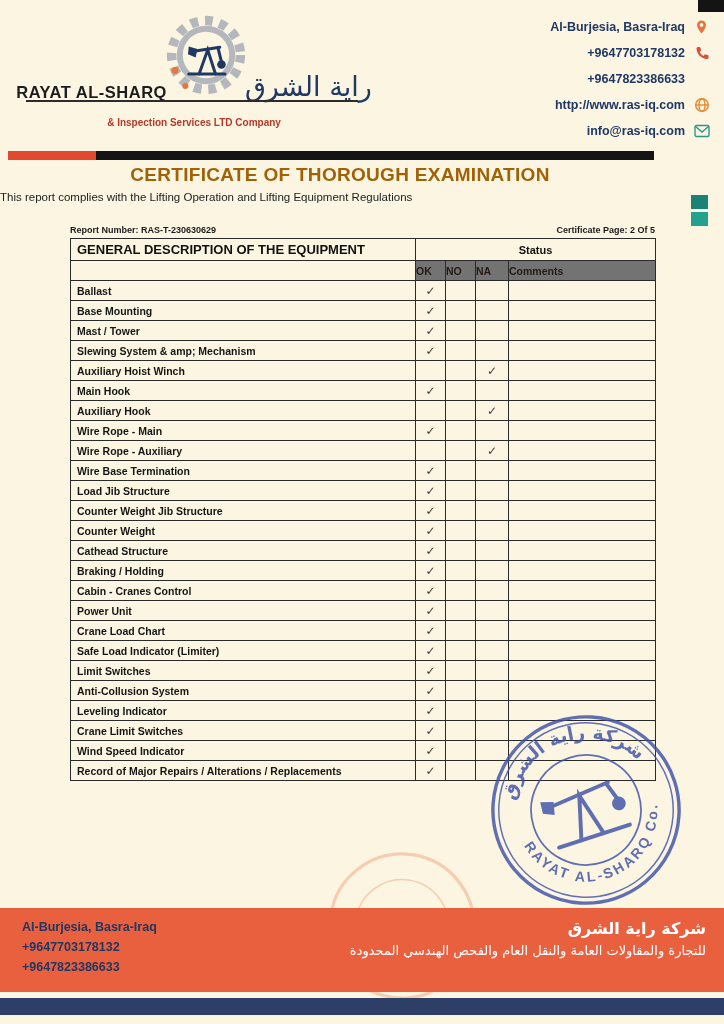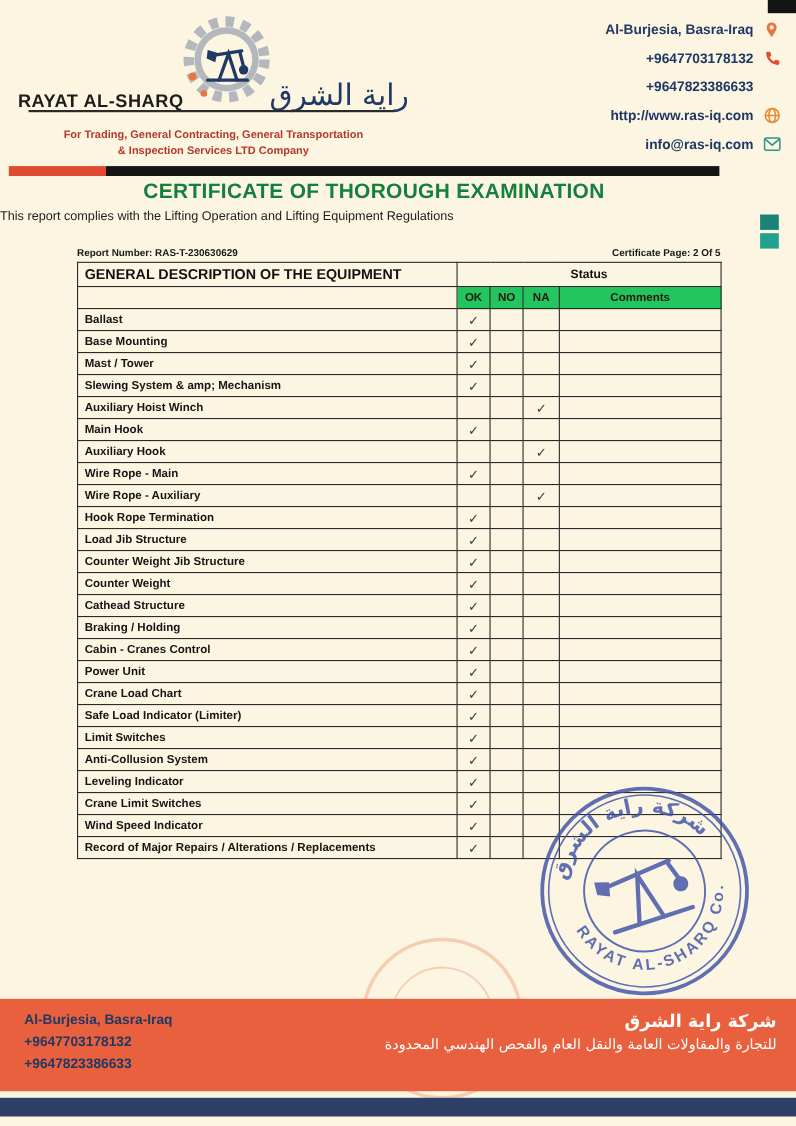--- a/index.html
+++ b/index.html
@@ -90,7 +90,6 @@
     </div>
     <div class="logo-underline"></div>
     <div class="tagline">
-      <div>For Trading, General Contracting, General Transportation</div>
       <div>&amp; Inspection Services LTD Company</div>
     </div>
   </div>

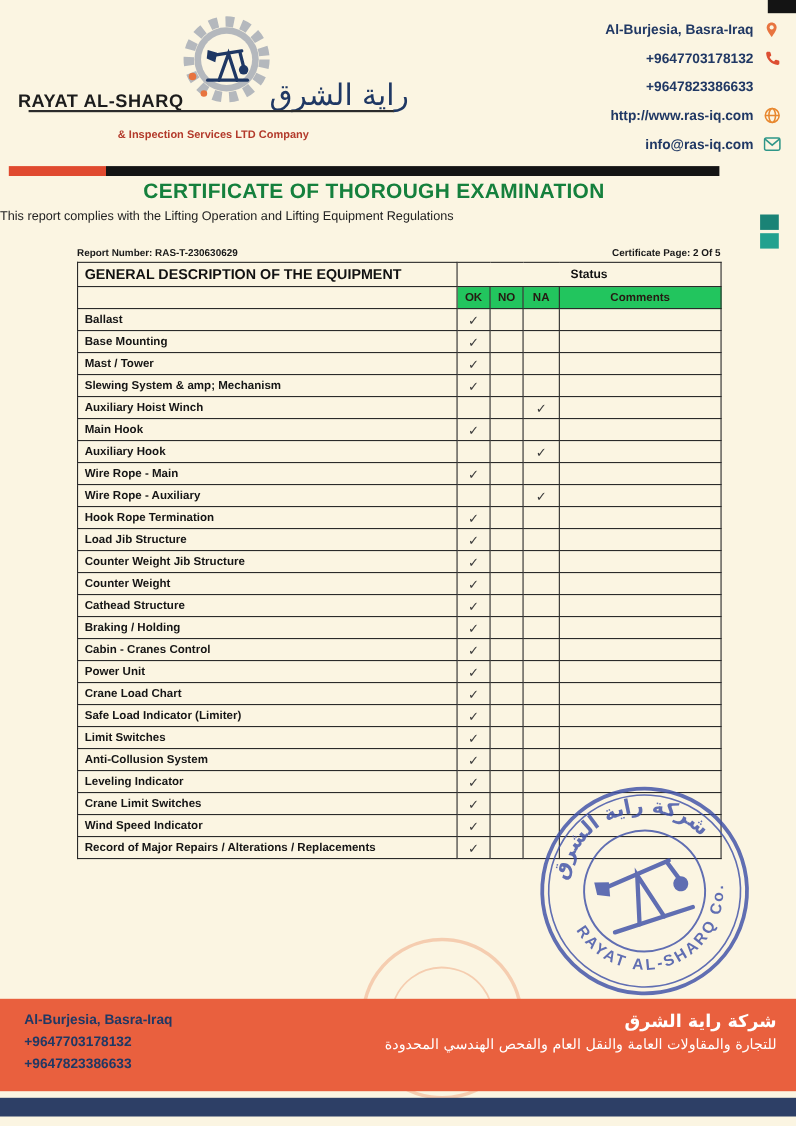--- a/index.html
+++ b/index.html
@@ -26,7 +26,7 @@
   
   .divider-bar{position:absolute;left:8px;top:151px;width:646px;height:9px;
     background:linear-gradient(to right,#e04a2f 0,#e04a2f 88px,#141414 88px,#141414 100%)}
-  .doc-title{position:absolute;top:164px;left:0;width:680px;text-align:center;font-size:19px;font-weight:bold;color:#15803d;letter-spacing:.3px}
+  .doc-title{position:absolute;top:164px;left:0;width:680px;text-align:center;font-size:19px;font-weight:bold;color:#a16207;letter-spacing:.3px}
   .doc-subtitle{position:absolute;top:191px;left:0;width:680px;font-size:11.5px;color:#222}
   .teal-squares{position:absolute;right:16px;top:195px;display:flex;flex-direction:column;gap:3px}
   .teal-sq{width:17px;height:14px}

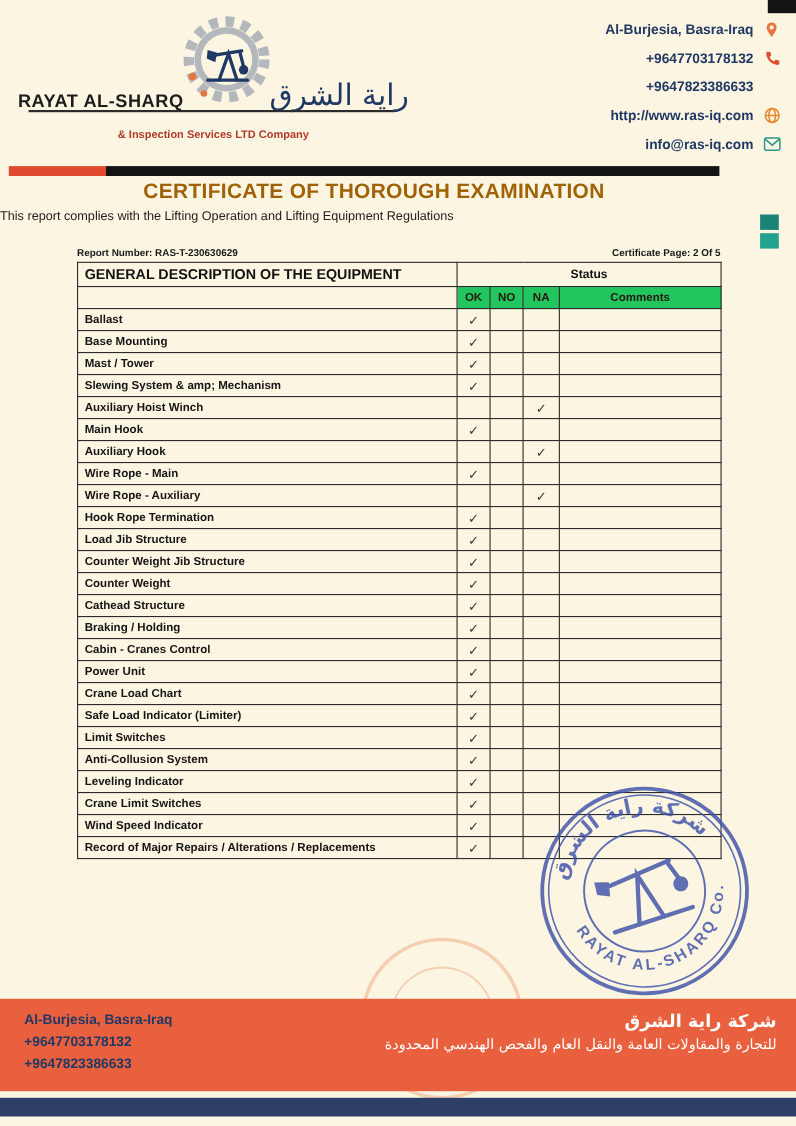--- a/index.html
+++ b/index.html
@@ -41,7 +41,7 @@
   .eq-table td,.eq-table th{border:1px solid #2a2a2a}
   .th-desc{font-size:13px;font-weight:bold;text-align:left;padding:3px 6px;height:22px;color:#111}
   .th-status{font-size:11px;font-weight:bold;text-align:center;color:#111}
-  .sub-th{background:#22c55e;font-size:10.5px;font-weight:bold;text-align:center;height:20px;color:#261a12}
+  .sub-th{background:#737373;font-size:10.5px;font-weight:bold;text-align:left;height:20px;color:#261a12}
   .sub-empty{height:20px}
   .td-label{font-size:10.5px;font-weight:bold;padding:1px 6px;height:20px;color:#151515;white-space:nowrap;overflow:hidden}
   .td-check{text-align:center;font-size:12px;color:#3d3d3d;font-family:"DejaVu Sans",sans-serif}

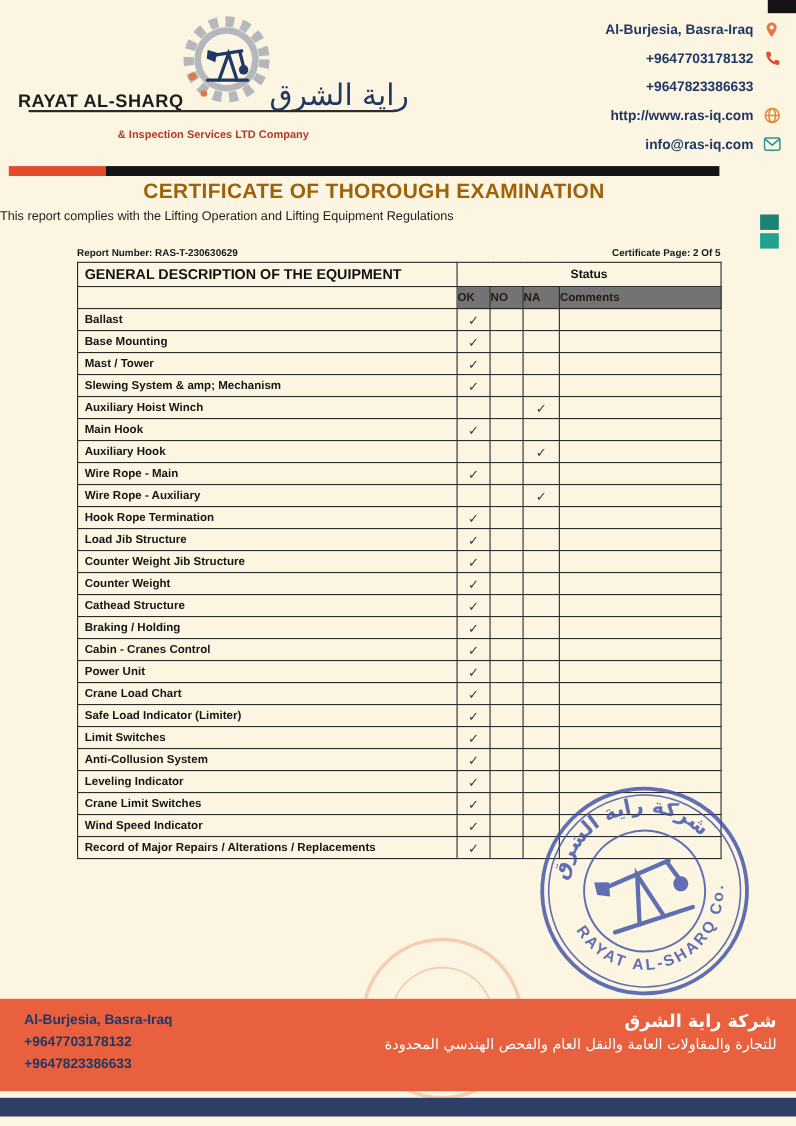--- a/index.html
+++ b/index.html
@@ -236,7 +236,7 @@
           <td class="td-comments"></td>
         </tr>
         <tr>
-          <td class="td-label">Hook Rope Termination</td>
+          <td class="td-label">Wire Base Termination</td>
           <td class="td-check">✓</td>
           <td class="td-check"></td>
           <td class="td-check"></td>

